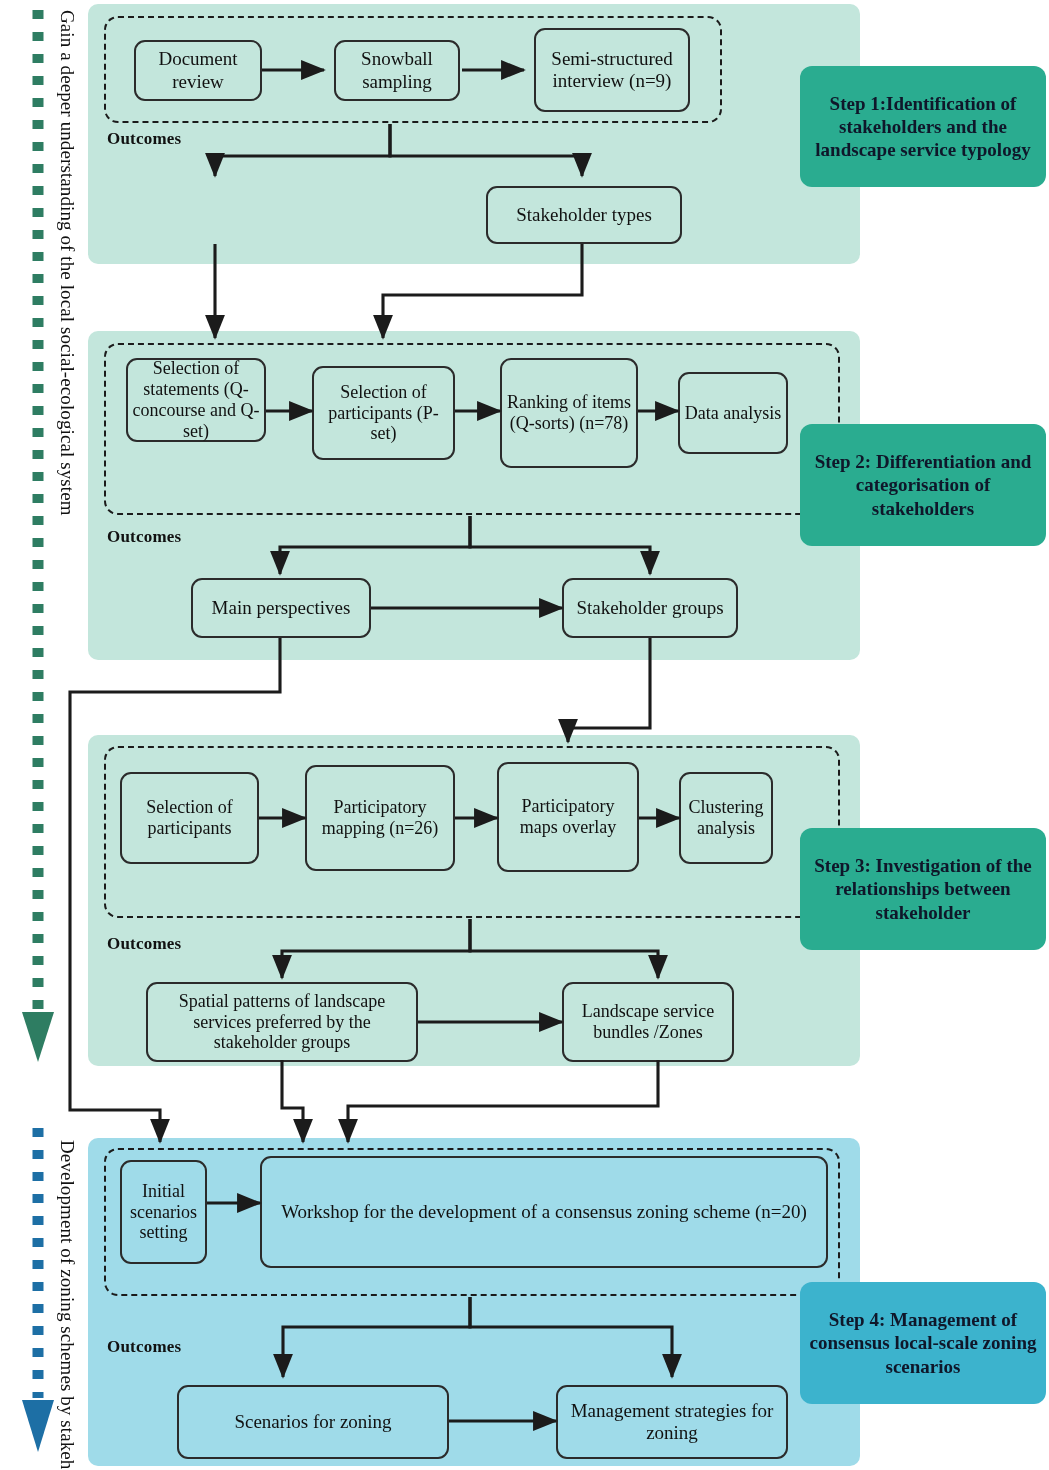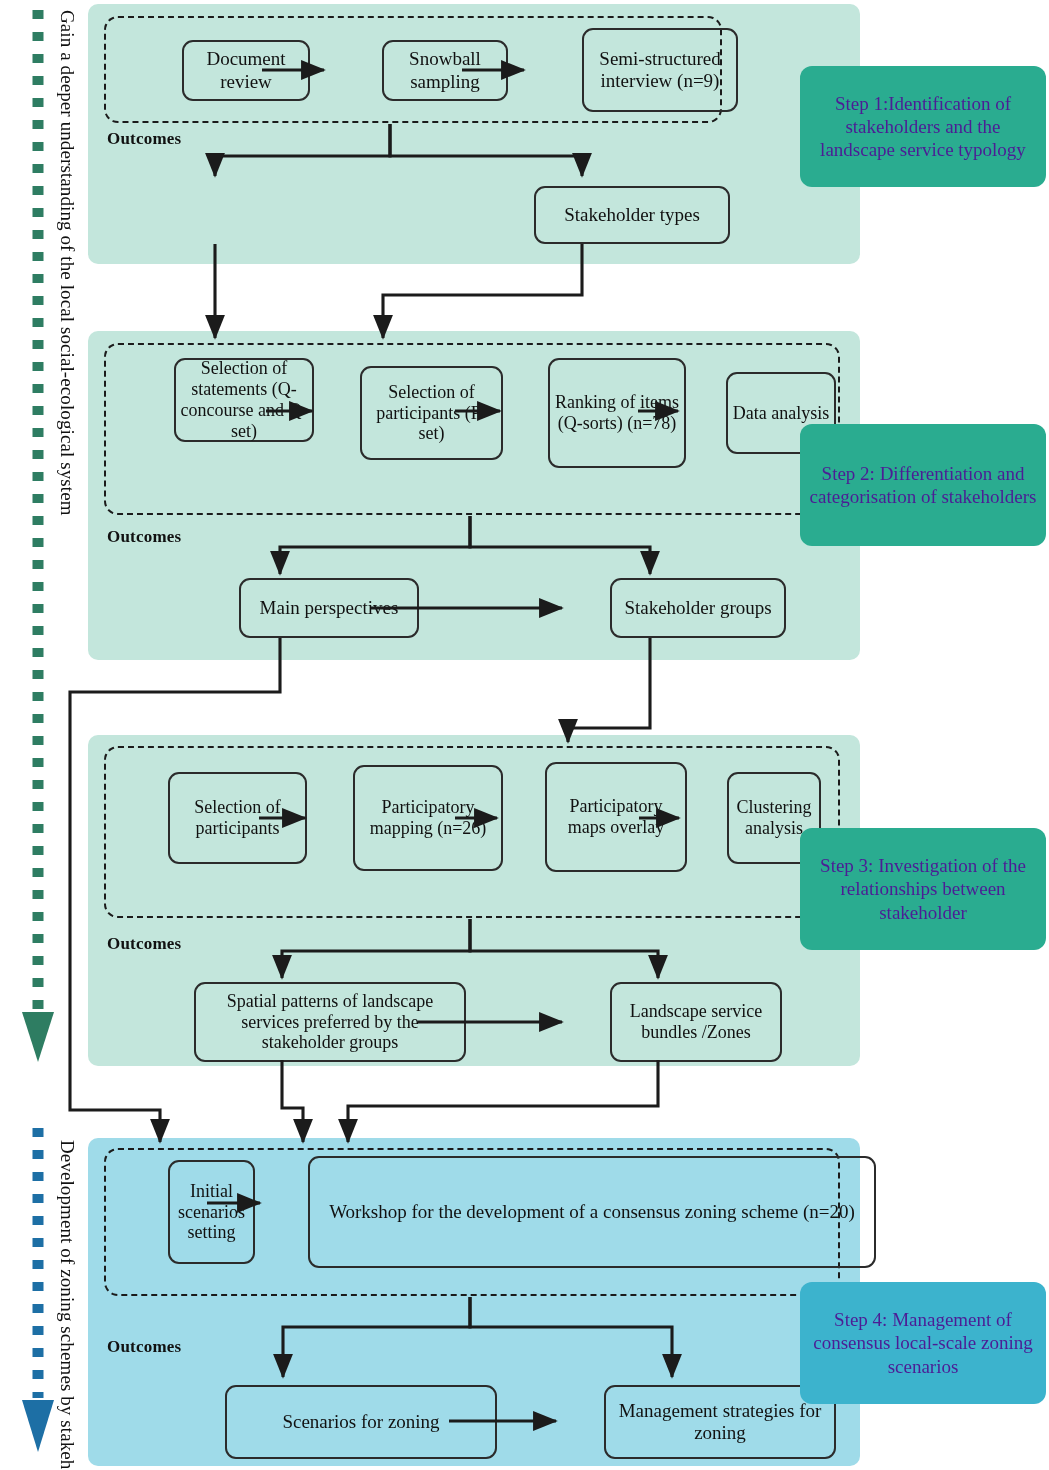--- a/index.html
+++ b/index.html
@@ -25,7 +25,7 @@
           border:2px solid #2b2b2b; border-radius:11px;
           background:transparent;
           display:flex; align-items:center; justify-content:center;
-          text-align:center; line-height:1.16; padding:2px 4px;margin-left:48px; }
+          text-align:center; line-height:1.16; padding:2px 4px; }
   .node span { display:block; }
 
   

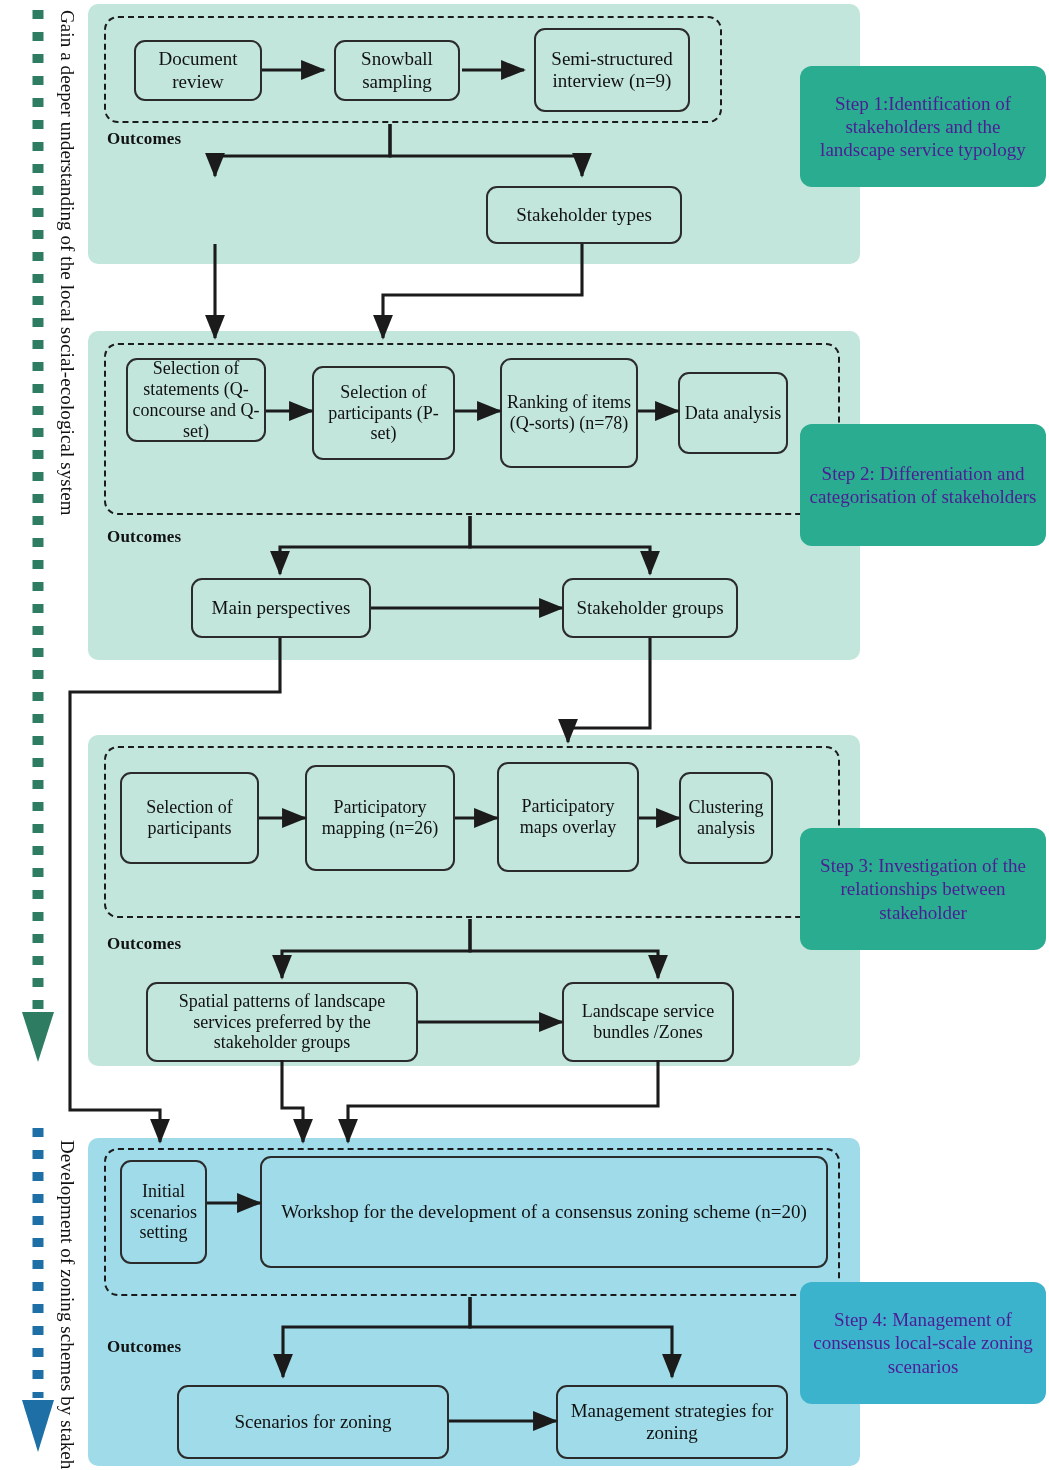--- a/index.html
+++ b/index.html
@@ -33,7 +33,7 @@
 
   
   .stepbadge { position:absolute; z-index:6; border-radius:12px;
-               color:#4c1d95; font-weight:normal; text-align:center;
+               color:#0f172a; font-weight:bold; text-align:center;
                display:flex; align-items:center; justify-content:center;
                line-height:1.22; padding:6px 8px; font-size:19px; }
   .stepbadge.green { background:#2aac90; }

